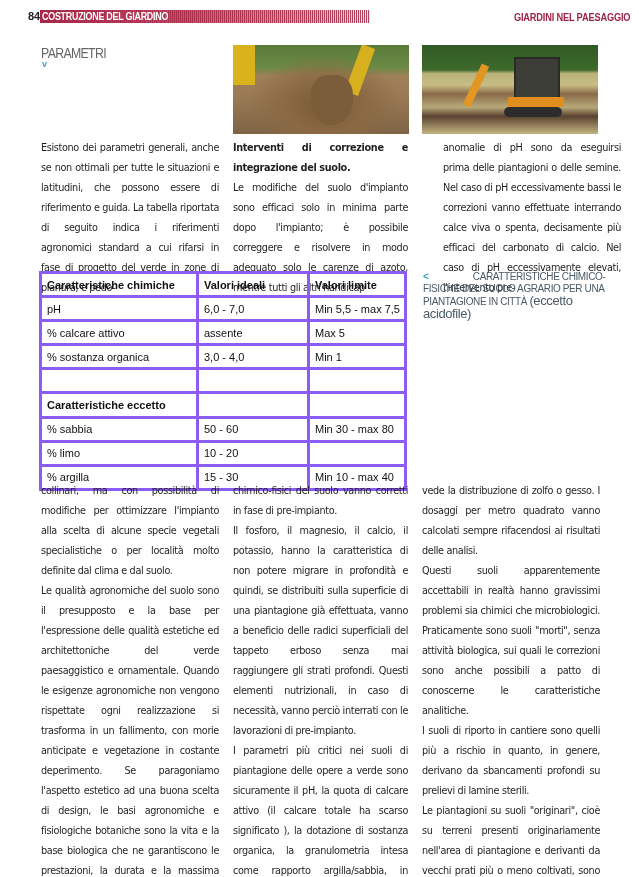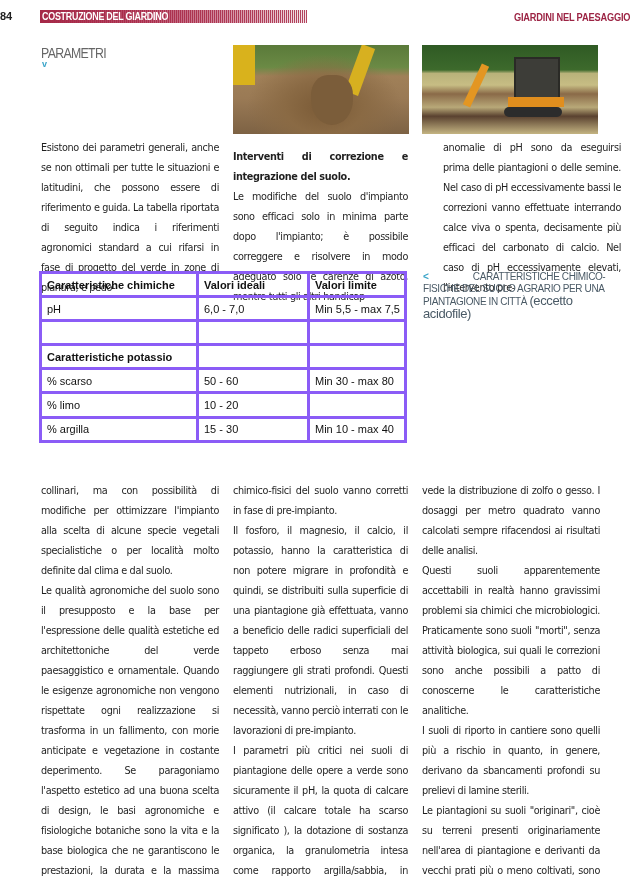--- a/index.html
+++ b/index.html
@@ -4,7 +4,7 @@
 <style>
   html, body { margin:0; padding:0; background:#ffffff; }
   body { width:639px; height:877px; position:relative; overflow:hidden; font-family:"Liberation Sans", sans-serif; color:#1a1a1a; }
-  .page-num { position:absolute; left:0; top:10px; font-size:11px; font-weight:bold; color:#222; font-family:"Liberation Sans", sans-serif; }
+  .page-num { position:absolute; left:28px; top:10px; font-size:11px; font-weight:bold; color:#222; font-family:"Liberation Sans", sans-serif; }
   .header-bar { position:absolute; left:40px; top:10px; width:267px; height:13px;
     background: repeating-linear-gradient(90deg, rgba(168,40,70,0.85) 0px, rgba(168,40,70,0.85) 1px, rgba(255,255,255,0) 1px, rgba(255,255,255,0) 2px),
                 linear-gradient(90deg, #a22848 0%, #b9506c 40%, #dca8b6 80%, #f4e6ea 100%);

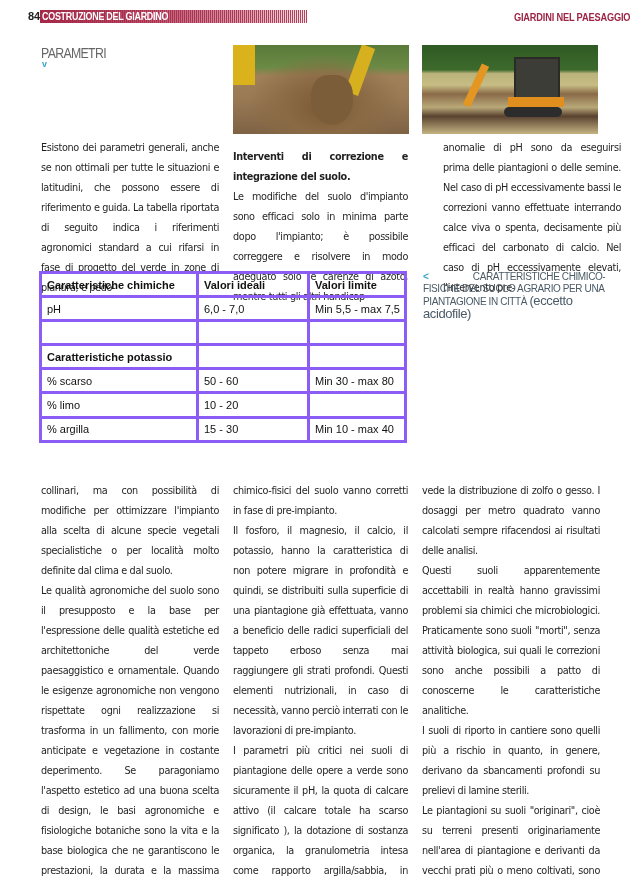--- a/index.html
+++ b/index.html
@@ -5,7 +5,7 @@
   html, body { margin:0; padding:0; background:#ffffff; }
   body { width:639px; height:877px; position:relative; overflow:hidden; font-family:"Liberation Sans", sans-serif; color:#1a1a1a; }
   .page-num { position:absolute; left:28px; top:10px; font-size:11px; font-weight:bold; color:#222; font-family:"Liberation Sans", sans-serif; }
-  .header-bar { position:absolute; left:40px; top:10px; width:267px; height:13px;
+  .header-bar { position:absolute; left:40px; top:10px; width:330px; height:13px;
     background: repeating-linear-gradient(90deg, rgba(168,40,70,0.85) 0px, rgba(168,40,70,0.85) 1px, rgba(255,255,255,0) 1px, rgba(255,255,255,0) 2px),
                 linear-gradient(90deg, #a22848 0%, #b9506c 40%, #dca8b6 80%, #f4e6ea 100%);
     }

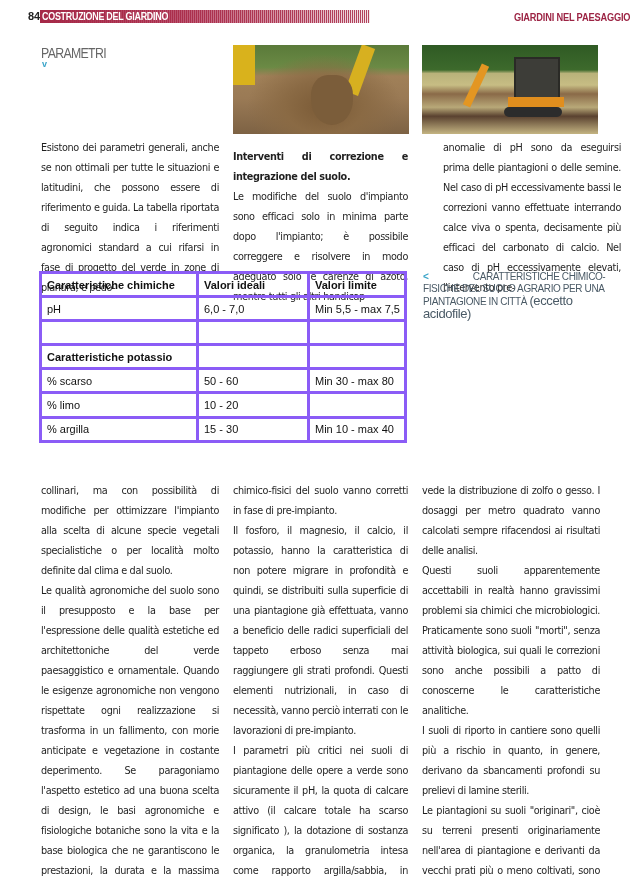--- a/index.html
+++ b/index.html
@@ -22,7 +22,7 @@
   .shape { position:absolute; }
   .col { position:absolute; font-size:9.7px; line-height:20px; text-align:justify; color:#1f1f1f; font-family:"DejaVu Sans", sans-serif; letter-spacing:-0.35px; }
   .col p { margin:0; }
-  .col .bold { font-weight:bold;margin-top:9px; }
+  .col .bold { font-weight:bold; }
   .colA1 { left:41px; top:138px; width:178px; }
   .colB1 { left:233px; top:138px; width:175px; }
   .colC1 { left:443px; top:138px; width:178px; }

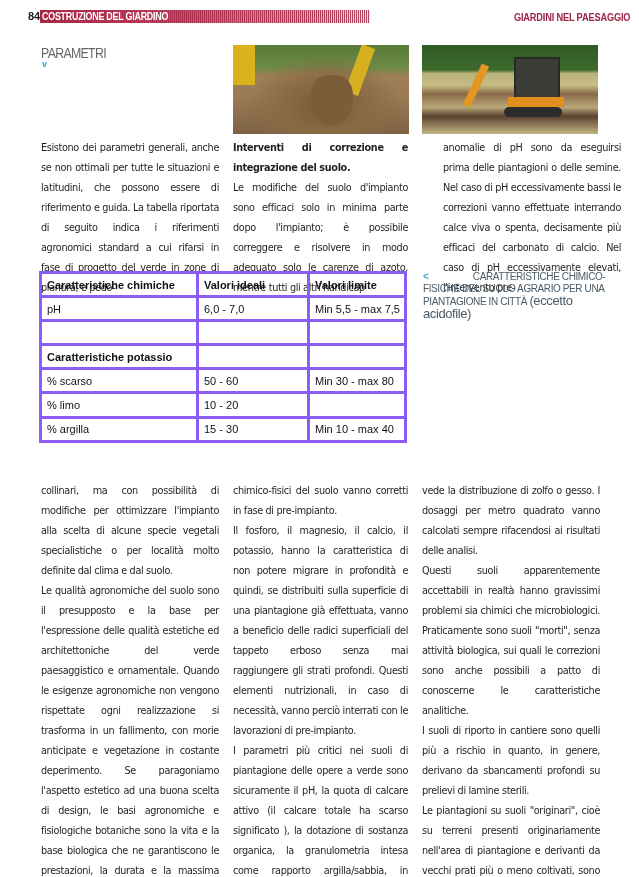--- a/index.html
+++ b/index.html
@@ -87,6 +87,11 @@
     <td class="c3">Min 5,5 - max 7,5</td>
   </tr>
   <tr>
+    <td class="c1">% calcare attivo</td>
+    <td class="c2">assente</td>
+    <td class="c3">Max 5</td>
+  </tr>
+  <tr>
     <td class="c1"></td>
     <td class="c2"></td>
     <td class="c3"></td>

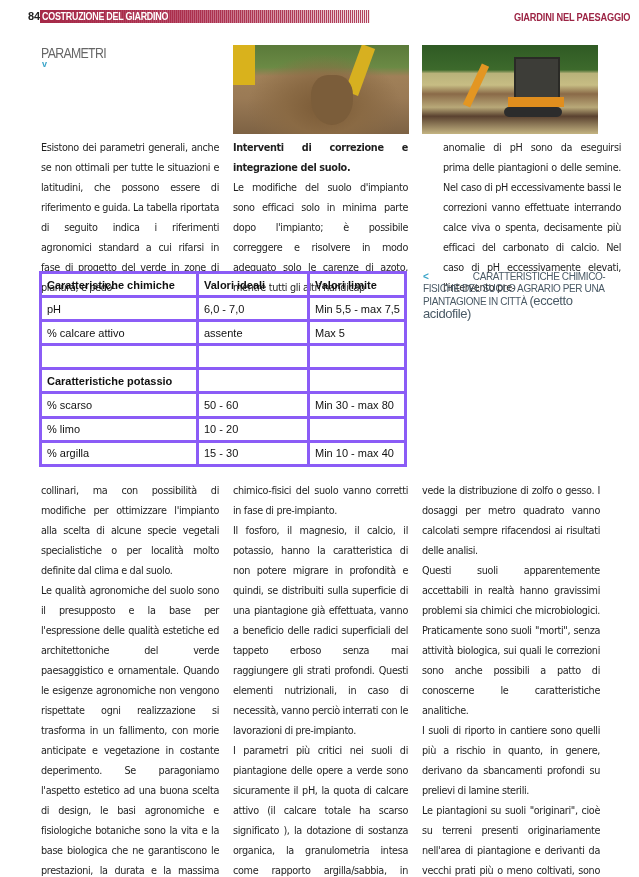--- a/index.html
+++ b/index.html
@@ -92,6 +92,11 @@
     <td class="c3">Max 5</td>
   </tr>
   <tr>
+    <td class="c1">% sostanza organica</td>
+    <td class="c2">3,0 - 4,0</td>
+    <td class="c3">Min 1</td>
+  </tr>
+  <tr>
     <td class="c1"></td>
     <td class="c2"></td>
     <td class="c3"></td>

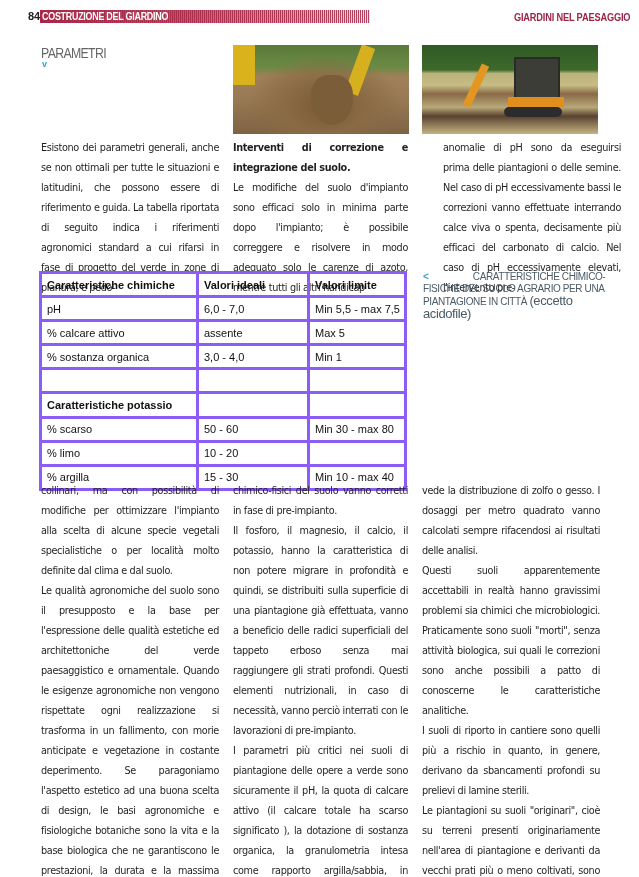--- a/index.html
+++ b/index.html
@@ -102,7 +102,7 @@
     <td class="c3"></td>
   </tr>
   <tr>
-    <td class="c1 hdr">Caratteristiche potassio</td>
+    <td class="c1 hdr">Caratteristiche eccetto</td>
     <td class="c2"></td>
     <td class="c3"></td>
   </tr>

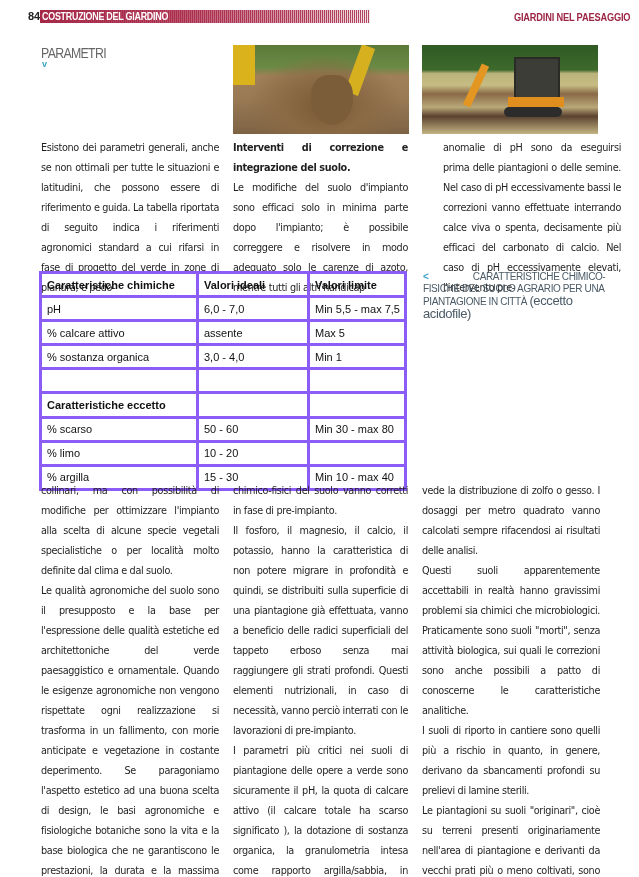--- a/index.html
+++ b/index.html
@@ -107,7 +107,7 @@
     <td class="c3"></td>
   </tr>
   <tr>
-    <td class="c1">% scarso</td>
+    <td class="c1">% sabbia</td>
     <td class="c2">50 - 60</td>
     <td class="c3">Min 30 - max 80</td>
   </tr>

